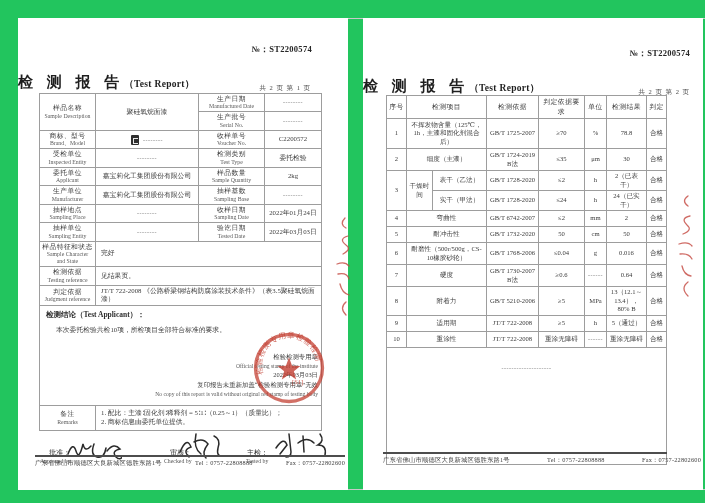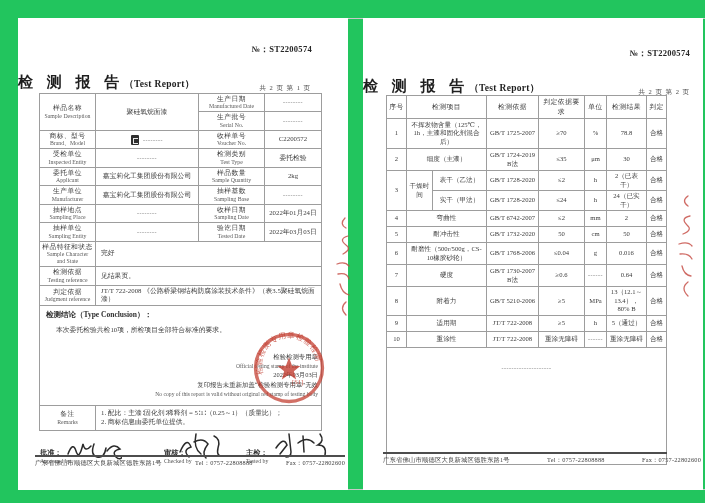--- a/index.html
+++ b/index.html
@@ -208,7 +208,7 @@
           </tr>
           <tr style="height:100px">
             <td colspan="4" class="conc">
-              <div class="conc-head">检测结论（Type Conclusion）：</div>
+              <div class="conc-head">检测结论（Test Applicant）：</div>
               <div class="conc-body">本次委托检验共检10项，所检项目全部符合标准的要求。</div>
               <div class="conc-stamp-text">
                 <div class="cnl">检验检测专用章</div>

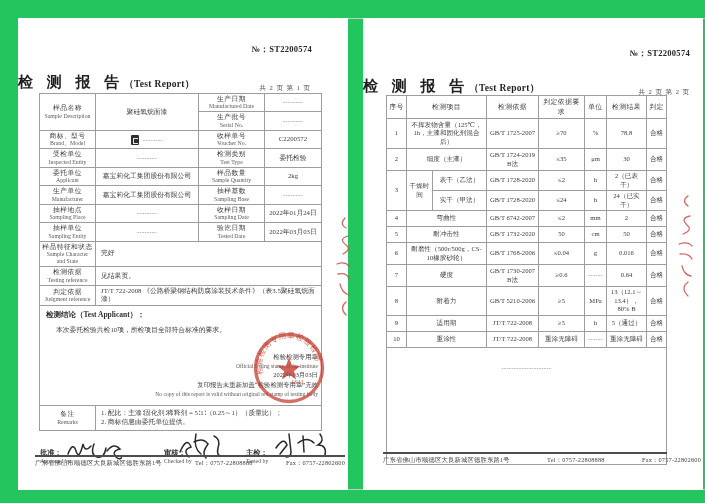--- a/index.html
+++ b/index.html
@@ -50,7 +50,7 @@
 
   .sigrow{position:absolute;left:22px;top:408px;width:288px;height:44px;font-size:7px;}
   .siggroup{position:absolute;bottom:6px;}
-  .sig-label .cn{font-size:7.2px;font-weight:bold;color:#333;}
+  .sig-label .cn{font-size:7.2px;font-weight:normal;color:#333;text-align:right;}
   .sig-label .en{font-size:5.8px;color:#555;}
   .sigsvg{position:absolute;}
 

